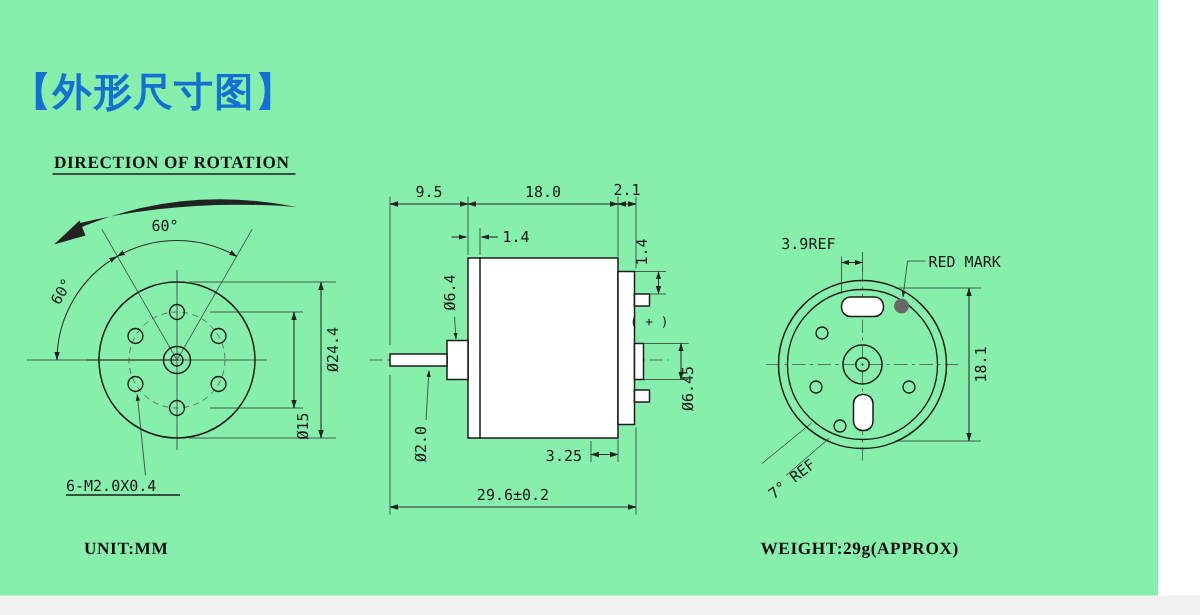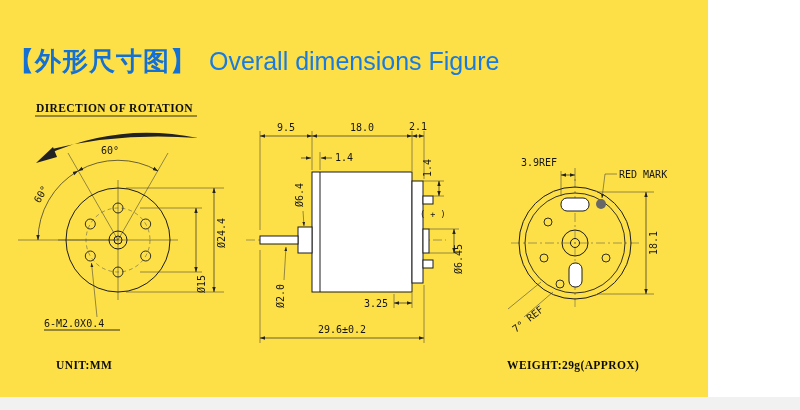--- a/index.html
+++ b/index.html
@@ -4,7 +4,7 @@
 <style>
   * { margin:0; padding:0; box-sizing:border-box; }
   html,body { width:800px; height:410px; background:#fff; font-family:"Liberation Sans",sans-serif; overflow:hidden; }
-  .page { position:relative; width:708px; height:410px; background:#fde047; }
+  .page { position:relative; width:772px; height:410px; background:#86efac; }
   .header { position:absolute; top:44px; left:8px; display:flex; align-items:baseline; gap:12px; white-space:nowrap; z-index:2; }
   .header .cn { font-size:26px; font-weight:700; color:#1471d3; letter-spacing:1px; }
   .header .en { font-size:25px; font-weight:500; color:#1a7ade; }

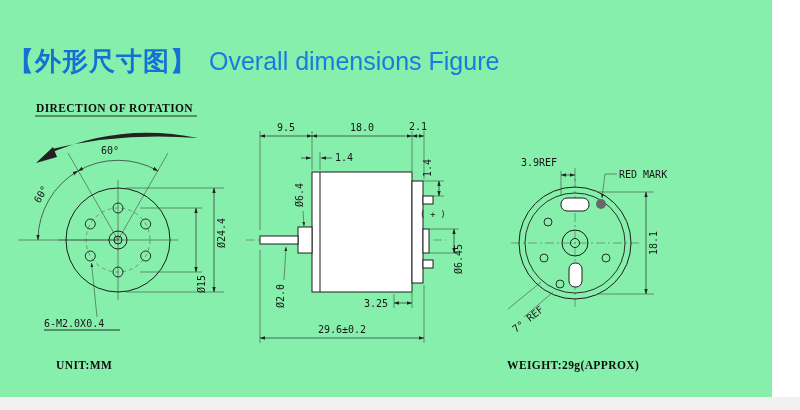--- a/index.html
+++ b/index.html
@@ -29,7 +29,6 @@
 
   <div class="header">
     <span class="cn">【外形尺寸图】</span>
-    <span class="en">Overall dimensions Figure</span>
   </div>
 
   <svg class="drawing" width="800" height="410" viewBox="0 0 800 410" xmlns="http://www.w3.org/2000/svg">

